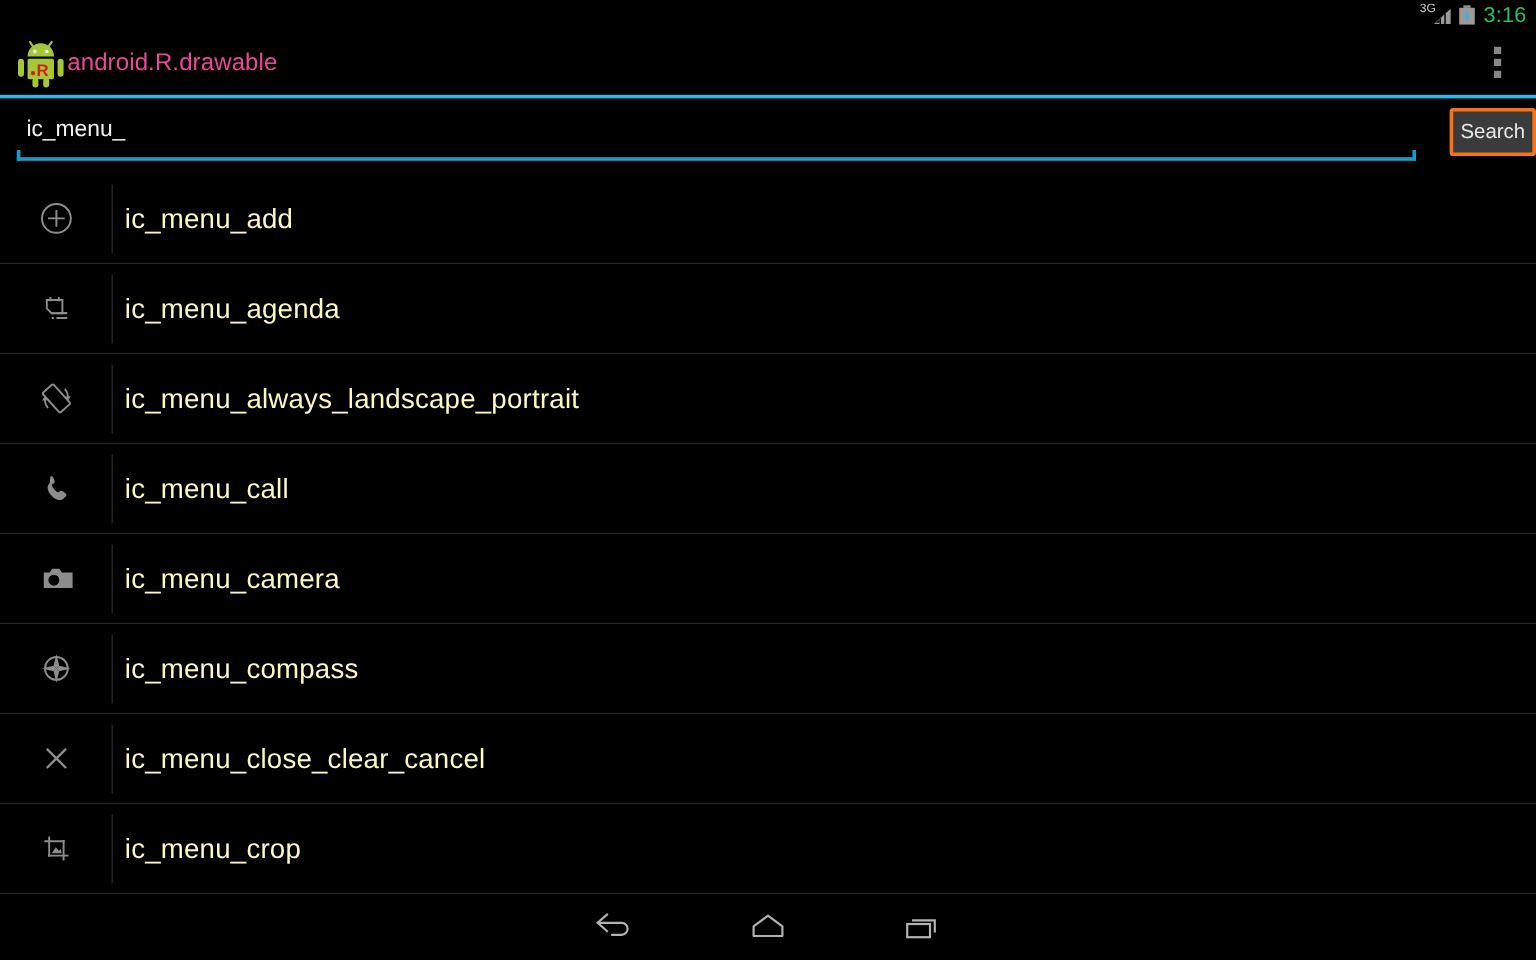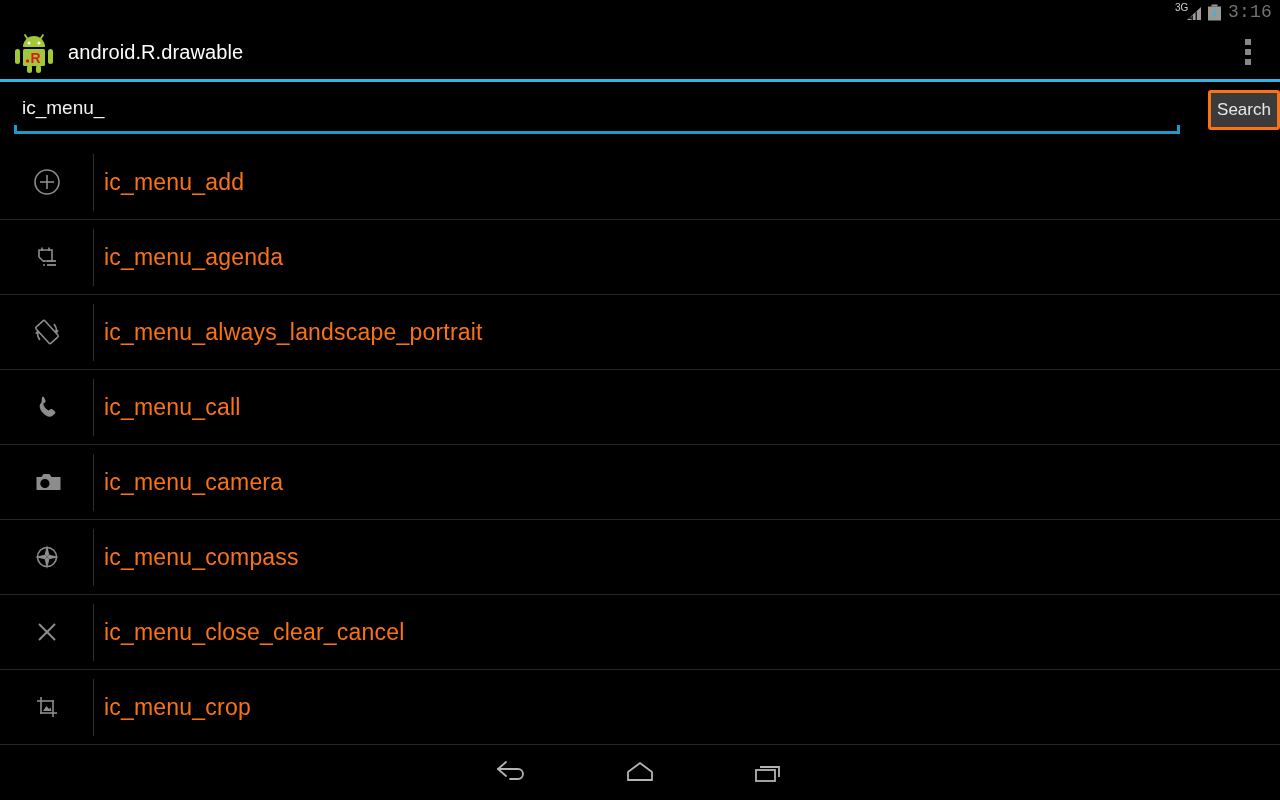--- a/index.html
+++ b/index.html
@@ -26,8 +26,8 @@
   .sb-bars { position: absolute; right: 0; bottom: 1px; width: 14px; height: 13px; }
   .sb-batt { width: 15px; height: 17px; position: relative; }
   .sb-time {
-    color: #737373; font-size: 18px; line-height: 18px;
-    font-family: Liberation Mono, monospace; letter-spacing: 0.2px;
+    color: #22c55e; font-size: 18px; line-height: 18px;
+    font-family: Liberation Sans, sans-serif; letter-spacing: 0.2px;
   }
 
   

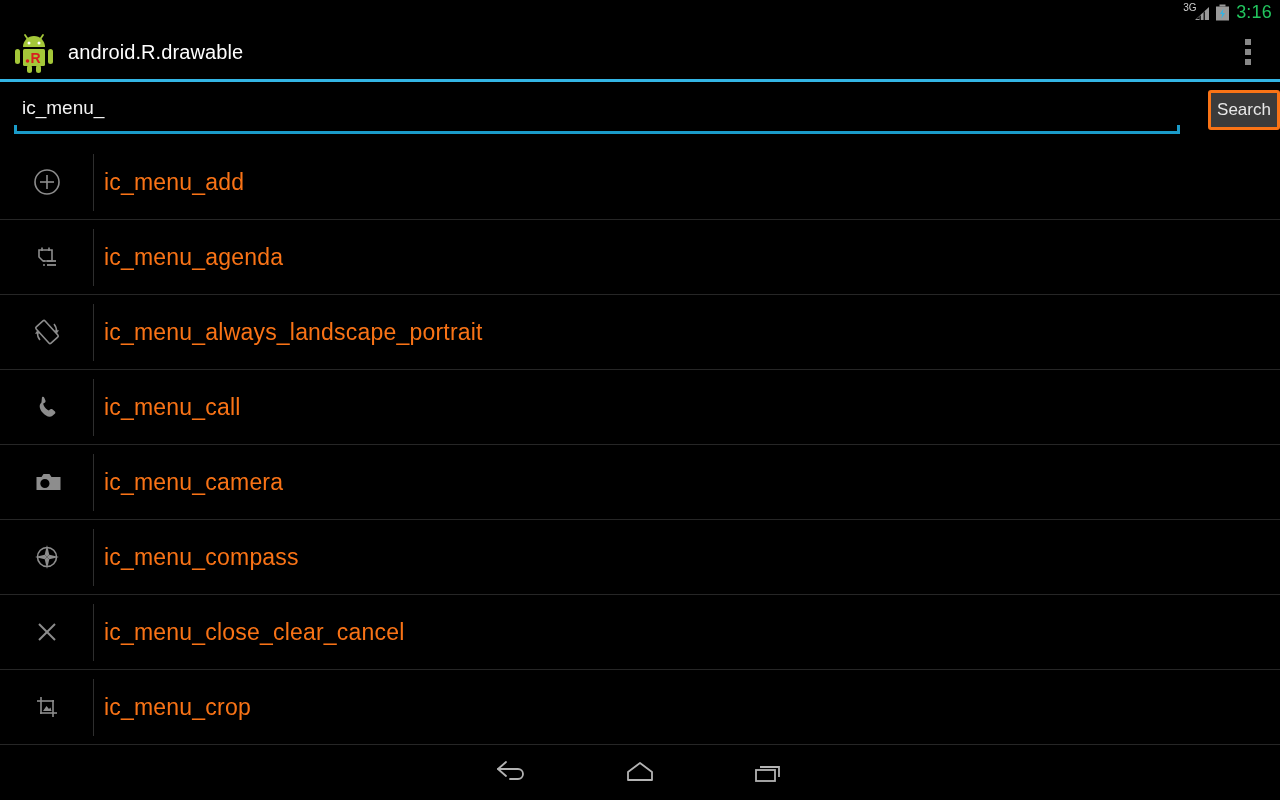--- a/index.html
+++ b/index.html
@@ -37,7 +37,7 @@
   }
   #app-icon { width: 44px; height: 44px; margin-left: 12px; flex: 0 0 auto; }
   #app-title {
-    color: #ffffff; font-size: 20px; margin-left: 12px;
+    color: #ec4899; font-size: 20px; margin-left: 0;
     font-family: "Liberation Sans", sans-serif; letter-spacing: 0.1px;
   }
   #overflow-button {

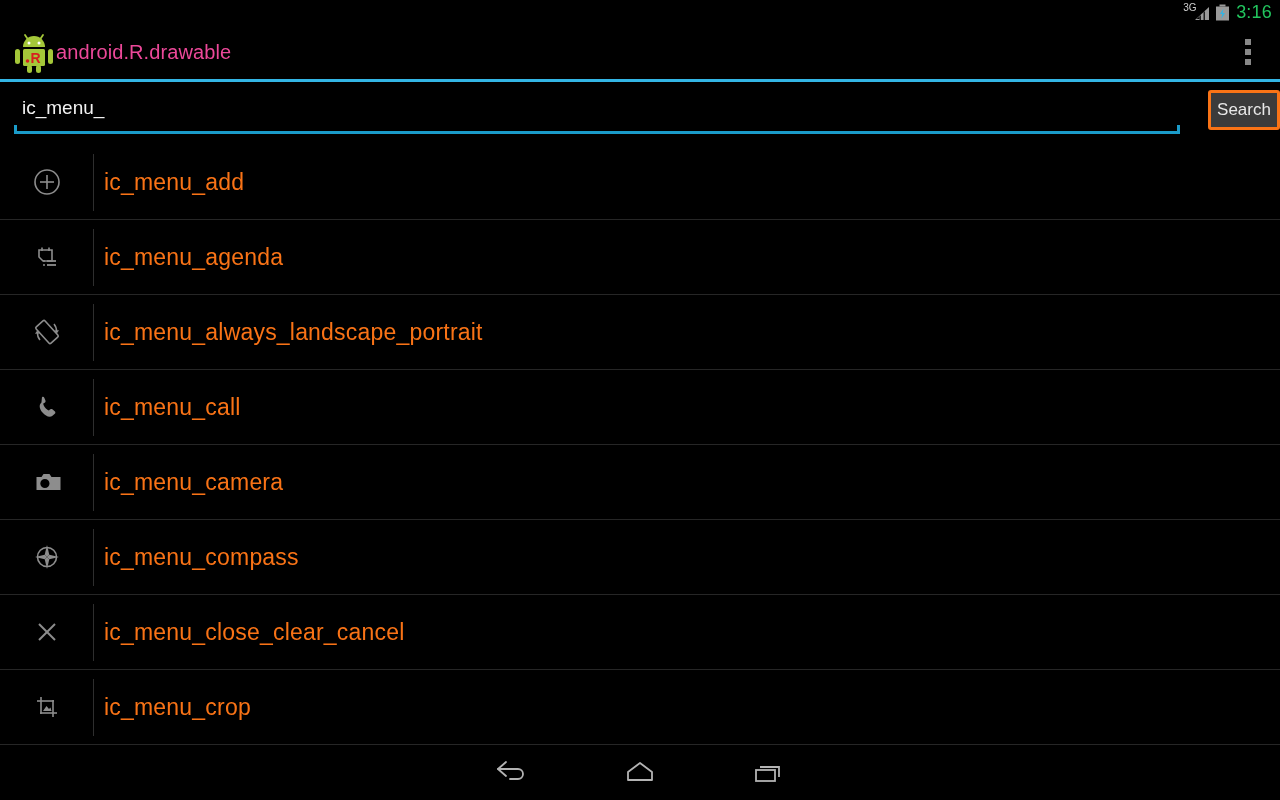--- a/index.html
+++ b/index.html
@@ -101,7 +101,7 @@
     background: #2e2e2e;
   }
   .row-label {
-    margin-left: 11px; color: #f97316; font-size: 23px;
+    margin-left: 11px; color: #fef9c3; font-size: 23px;
     font-family: "Liberation Sans", sans-serif; letter-spacing: 0.2px;
   }
   .row-icon svg { display: block; }

